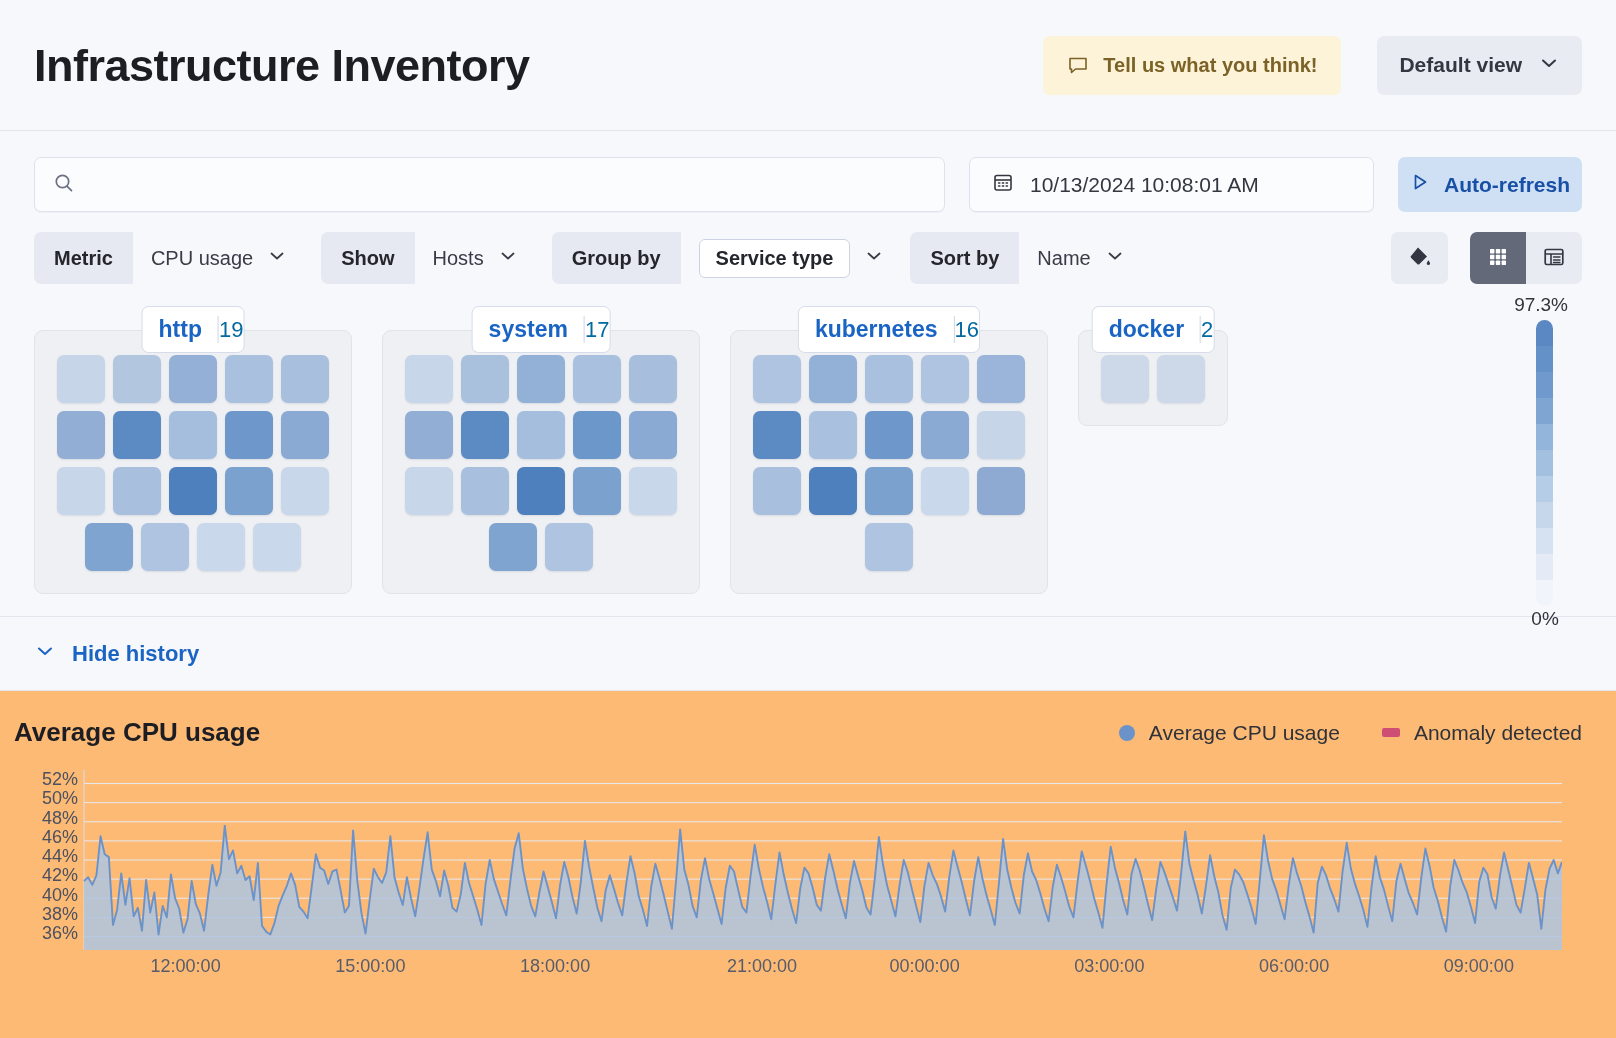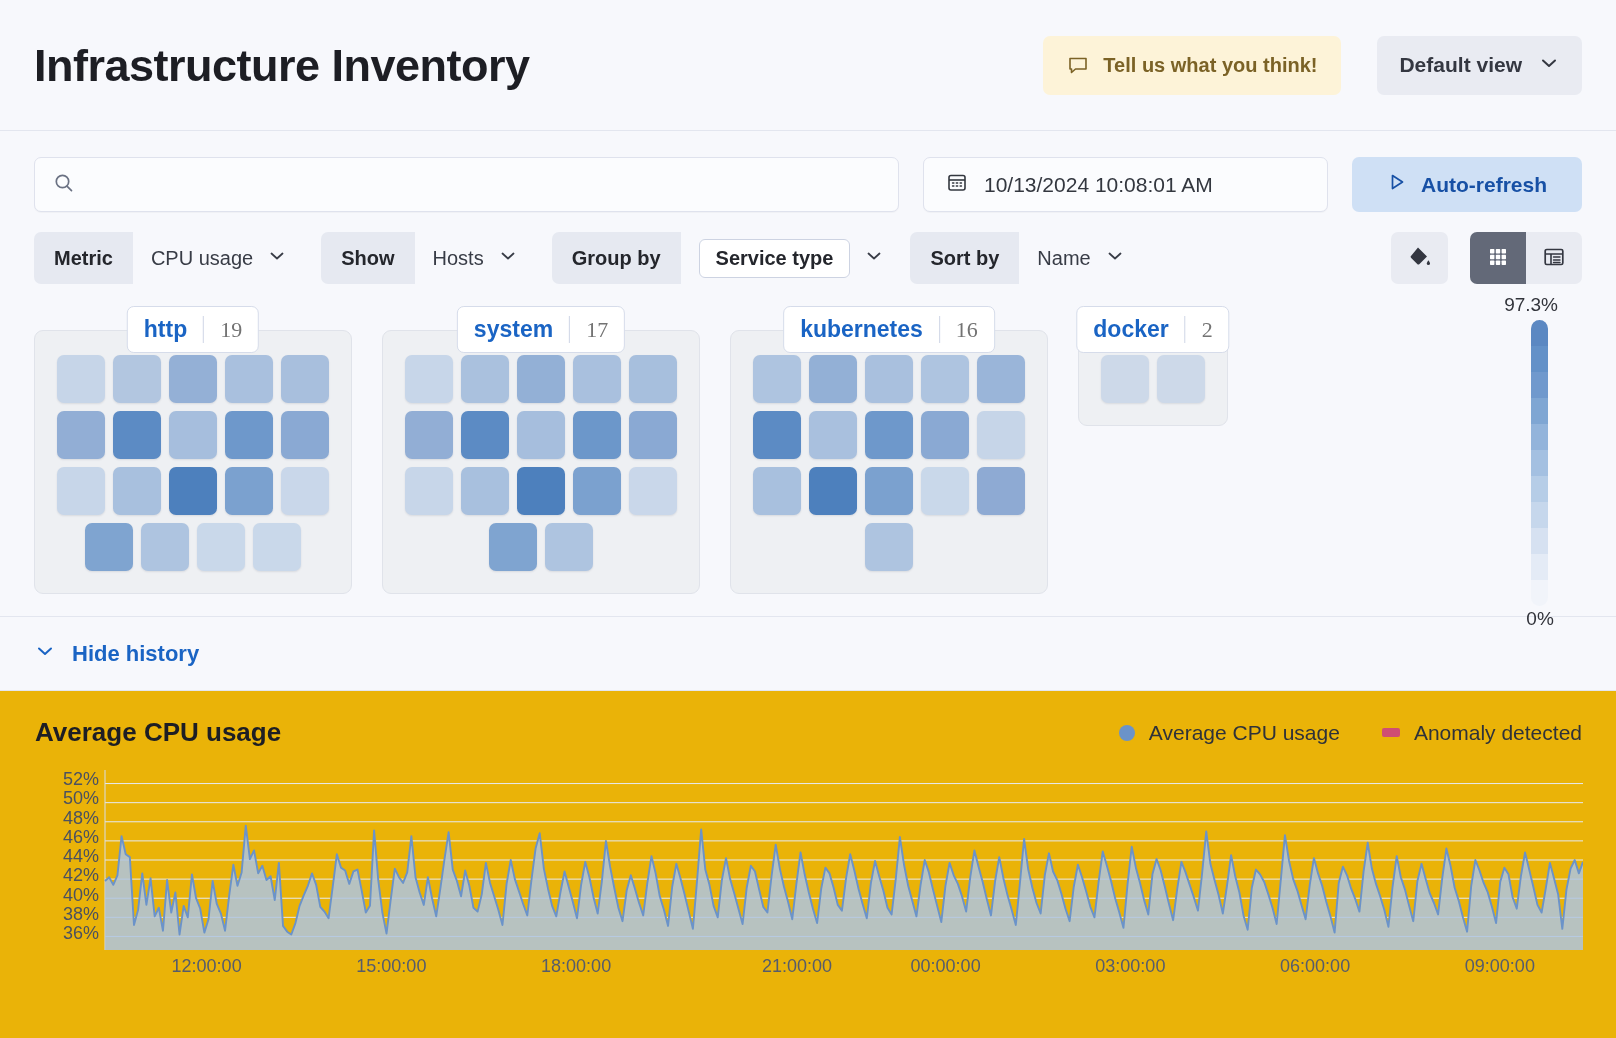--- a/index.html
+++ b/index.html
@@ -69,7 +69,7 @@
     cursor: pointer;
   }
   .refresh-btn {
-    height: 55px; padding: 0 35px;
+    height: 55px; padding: 0 12px;
     background: #cfe0f5; color: #1750a5; border: none; border-radius: 7px;
     display: flex; align-items: center; gap: 14px;
     font-size: 21px; font-weight: 700; cursor: pointer;

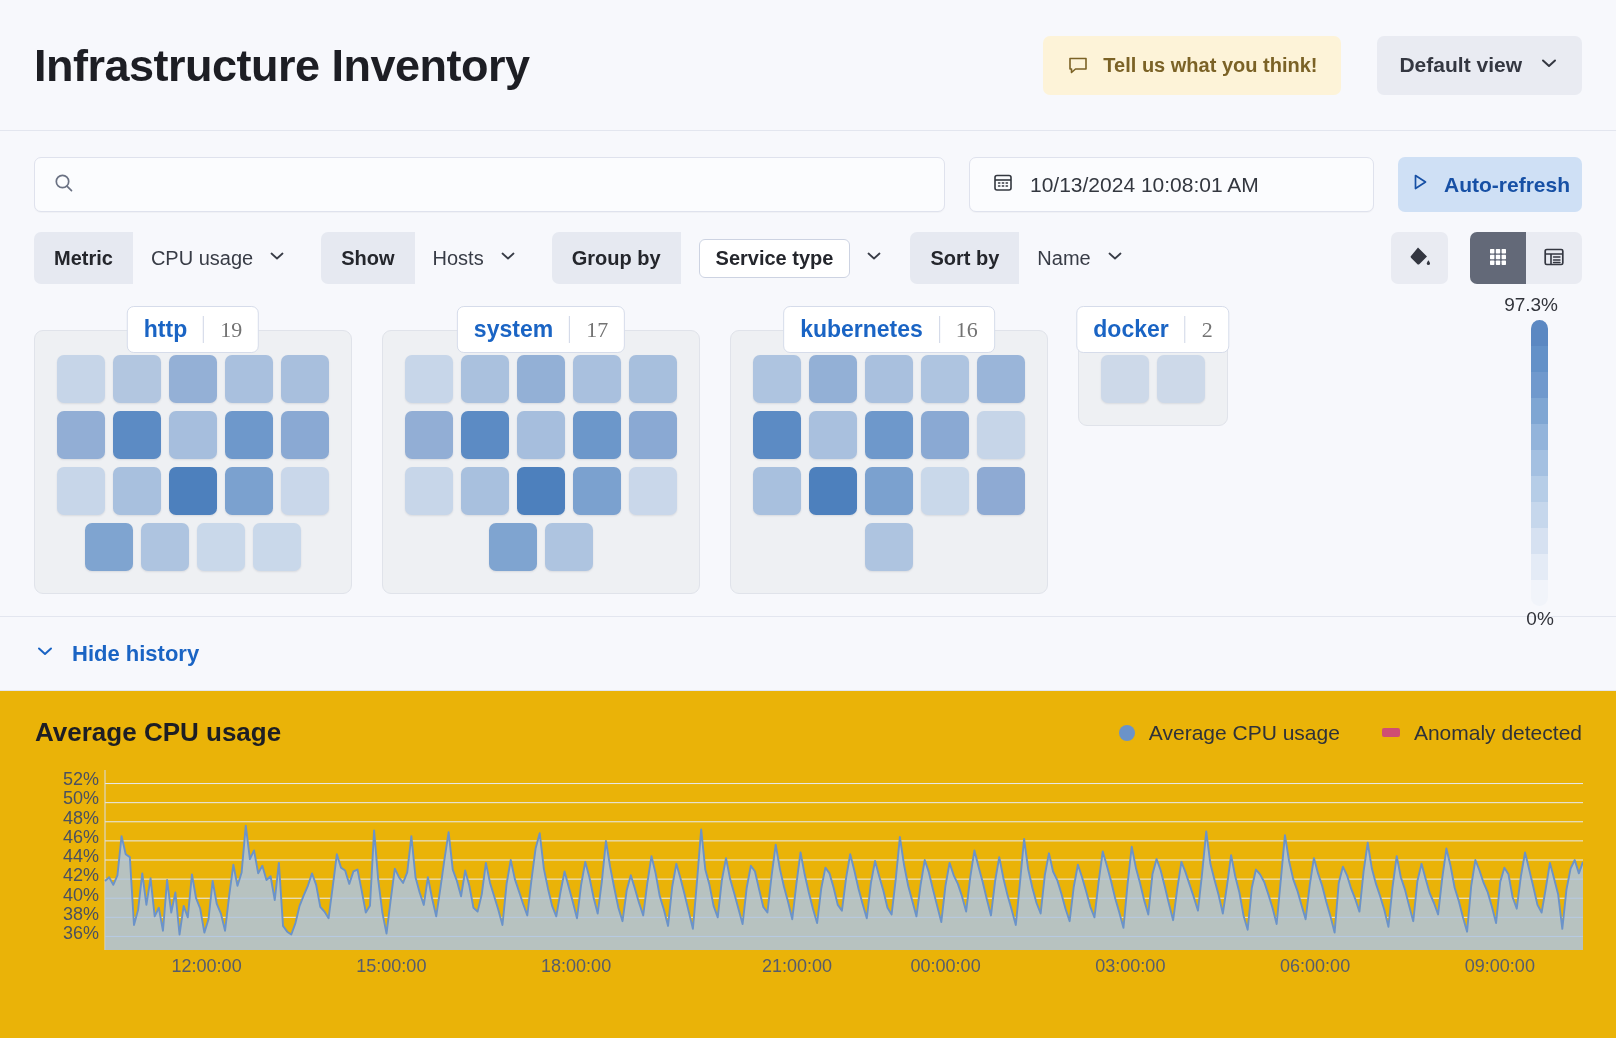--- a/index.html
+++ b/index.html
@@ -157,7 +157,7 @@
     display: flex; flex-direction: column; align-items: center;
   }
   .legend-top, .legend-bottom { font-size: 19px; color: #32343b; }
-  .legend-top { margin-bottom: 4px; margin-right: 16px; }
+  .legend-top { margin-bottom: 4px; margin-right: 6px; }
   .legend-bottom { margin-top: 2px; margin-right: -2px; }
   .legend-bar {
     width: 17px; height: 286px; border-radius: 9px; overflow: hidden;

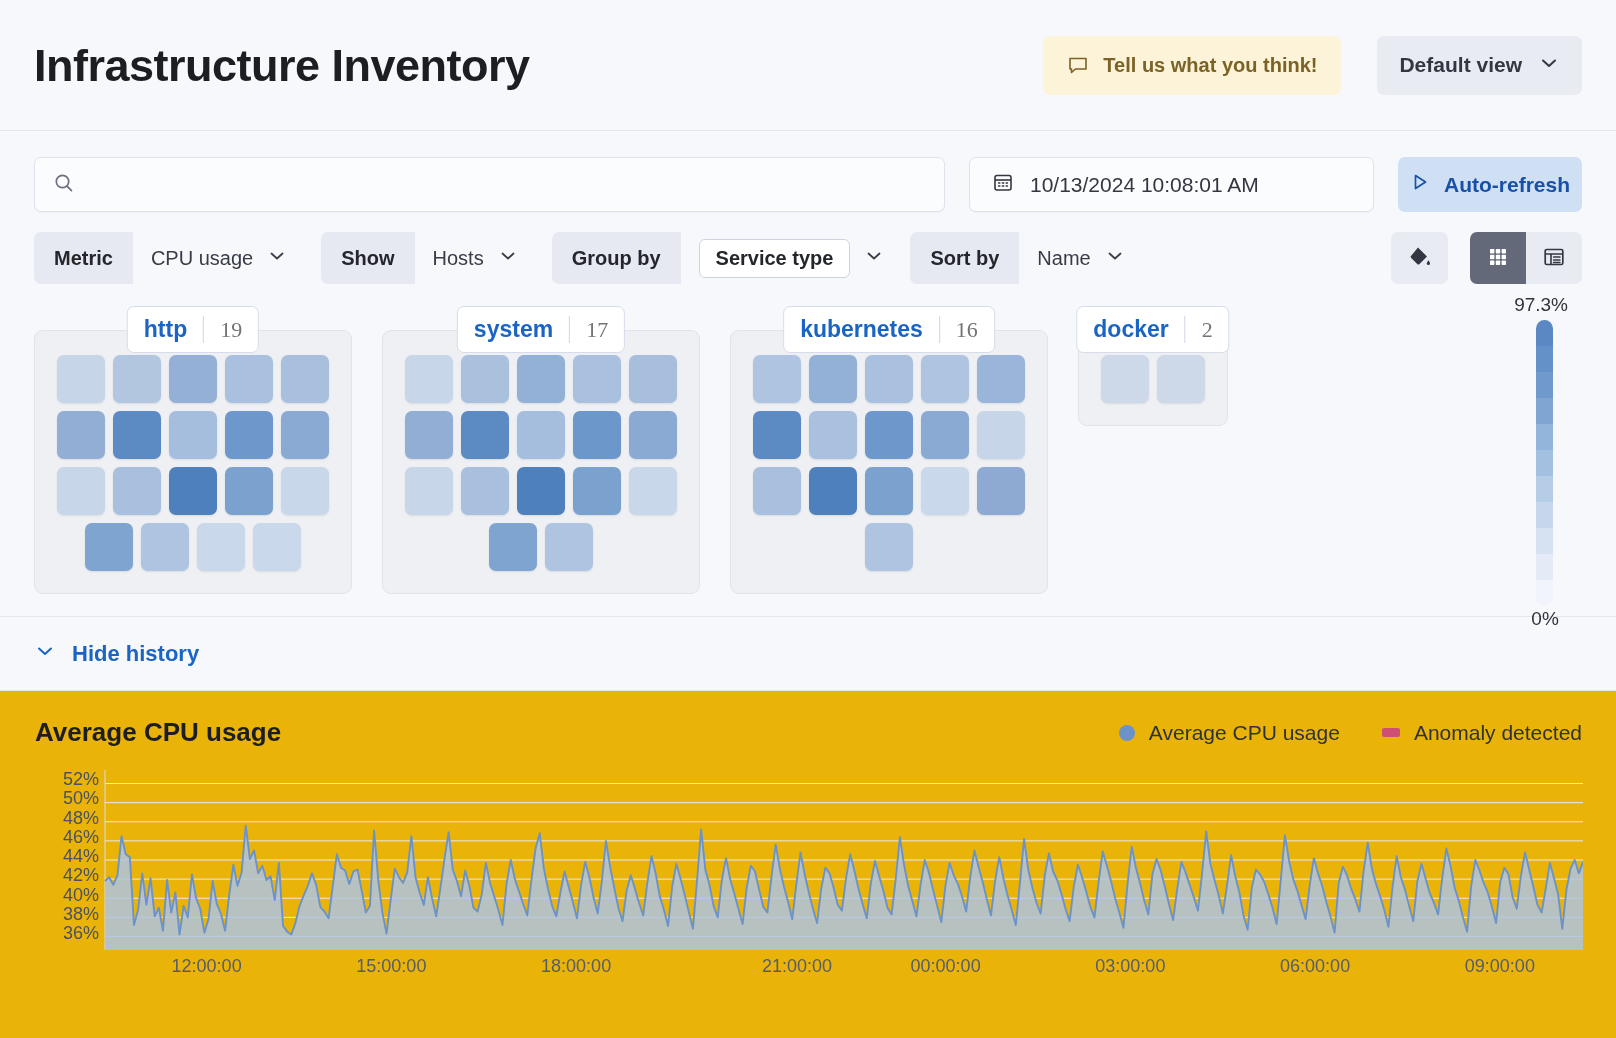--- a/index.html
+++ b/index.html
@@ -136,8 +136,8 @@
   }
   .group-divider { width: 1px; background: #cfd6e6; margin: 9px 0; }
   .group-count {
-    color: #737373; font-size: 22px; padding: 0 16px;
-    display: flex; align-items: center; font-family: Liberation Serif, serif;
+    color: #0369a1; font-size: 22px; padding: 0 0;
+    display: flex; align-items: center;
   }
   .group-body {
     margin-top: 24px;

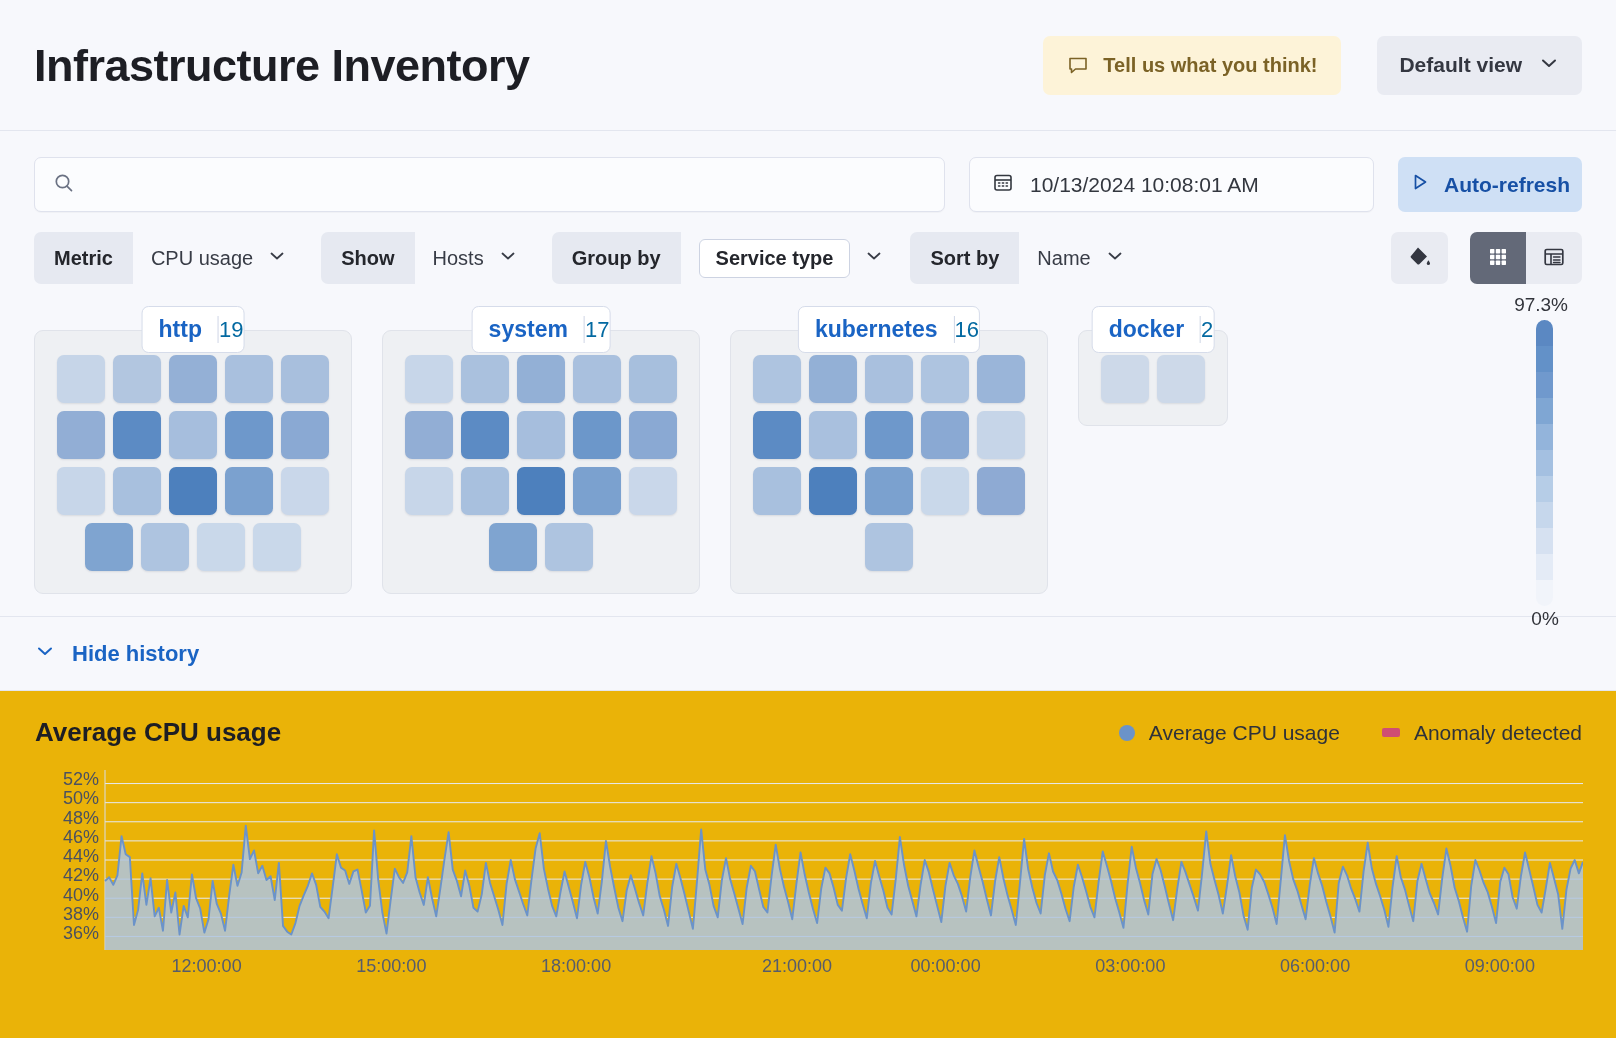--- a/index.html
+++ b/index.html
@@ -180,7 +180,7 @@
   }
 
   
-  .chart-panel { flex: 1 1 auto; padding: 26px 34px 0 35px; background: #eab308; position: relative; }
+  .chart-panel { flex: 1 1 auto; padding: 26px 34px 0 14px; background: #fdba74; position: relative; }
   .chart-head { display: flex; align-items: center; }
   .chart-title { font-size: 26px; font-weight: 700; color: #1d1e24; }
   .chart-legend { margin-left: auto; display: flex; align-items: center; gap: 42px; }

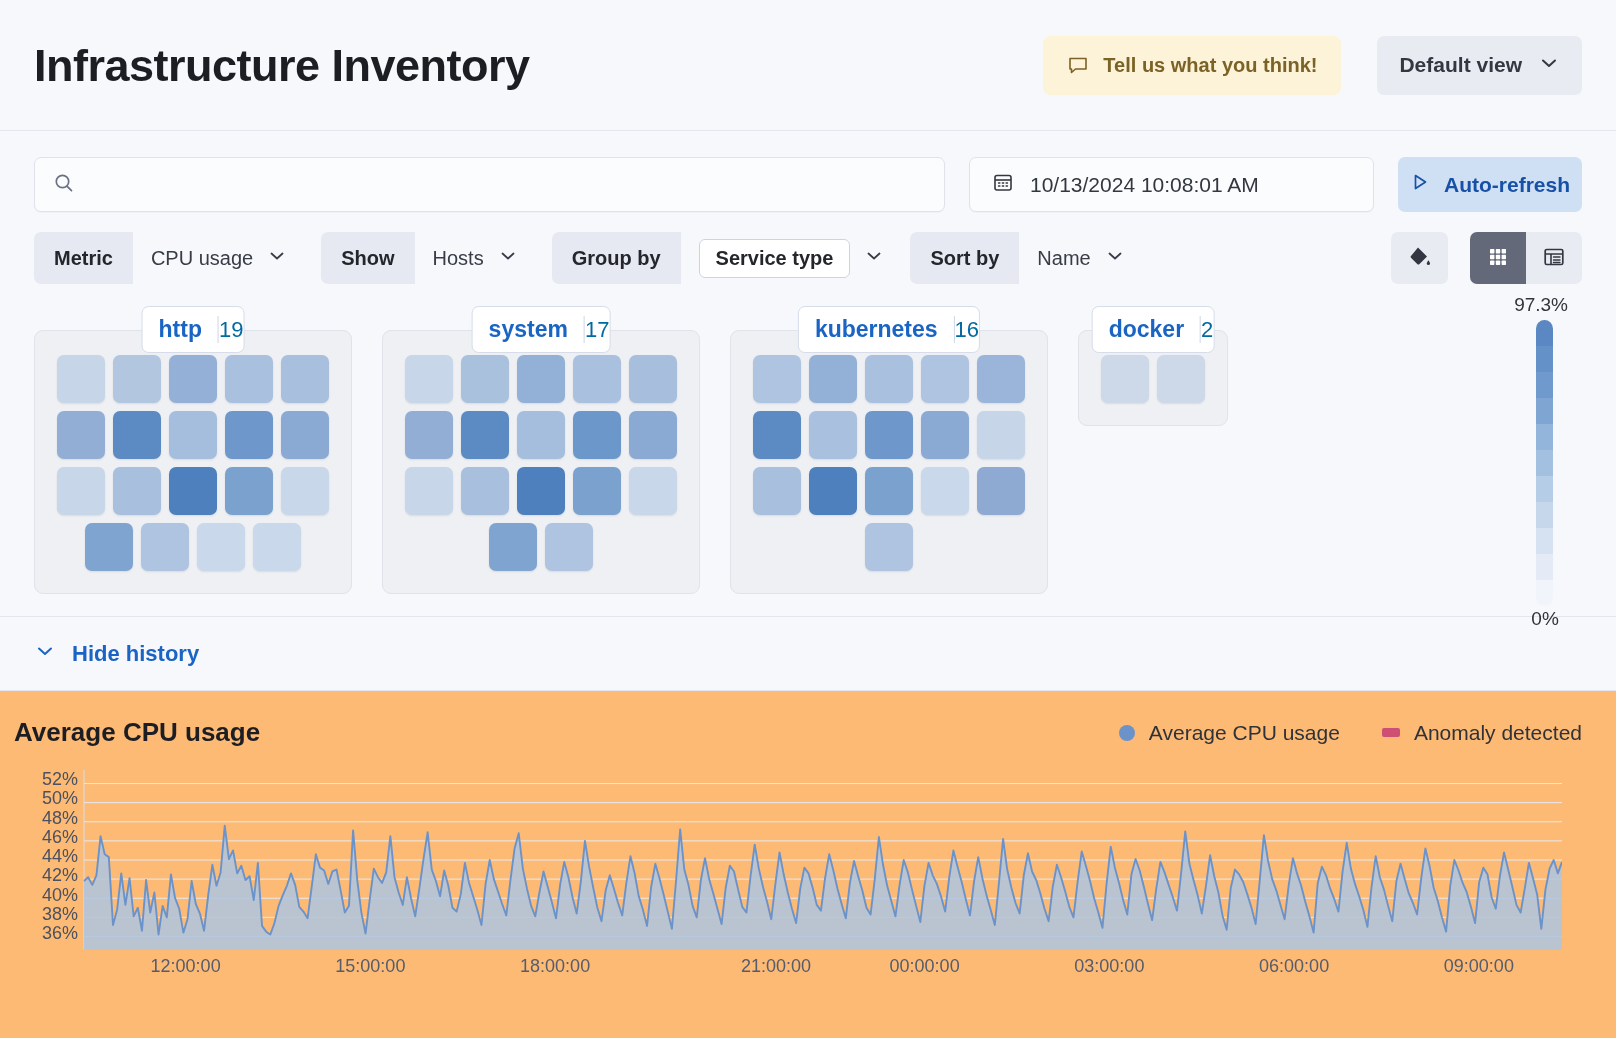--- a/index.html
+++ b/index.html
@@ -545,7 +545,7 @@
           <span style="left: 101.612px;">12:00:00</span>
           <span style="left: 286.363px;">15:00:00</span>
           <span style="left: 471.112px;">18:00:00</span>
-          <span style="left: 692px;">21:00:00</span>
+          <span style="left: 678px;">21:00:00</span>
           <span style="left: 840.612px;">00:00:00</span>
           <span style="left: 1025.36px;">03:00:00</span>
           <span style="left: 1210.11px;">06:00:00</span>

